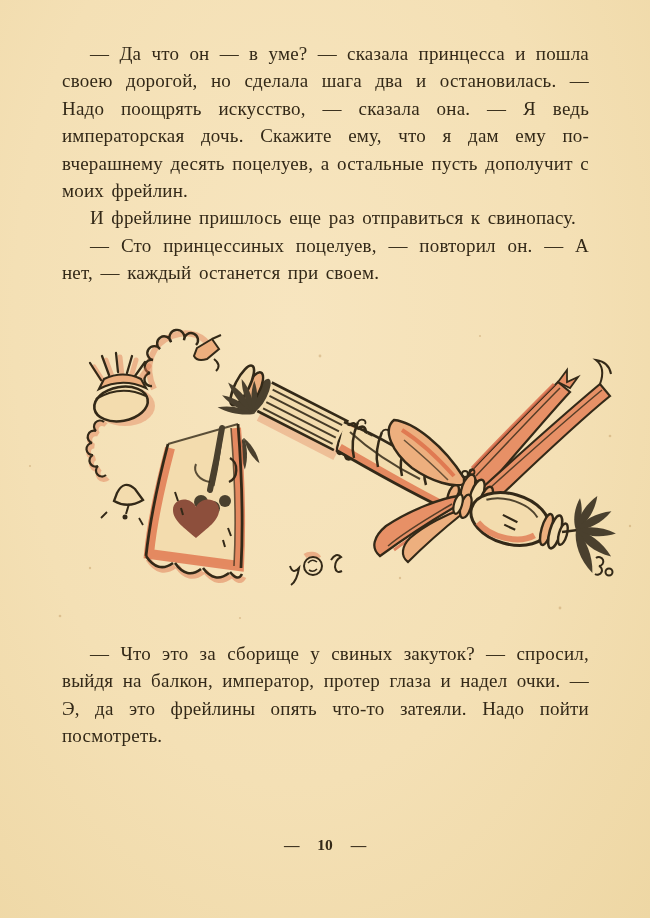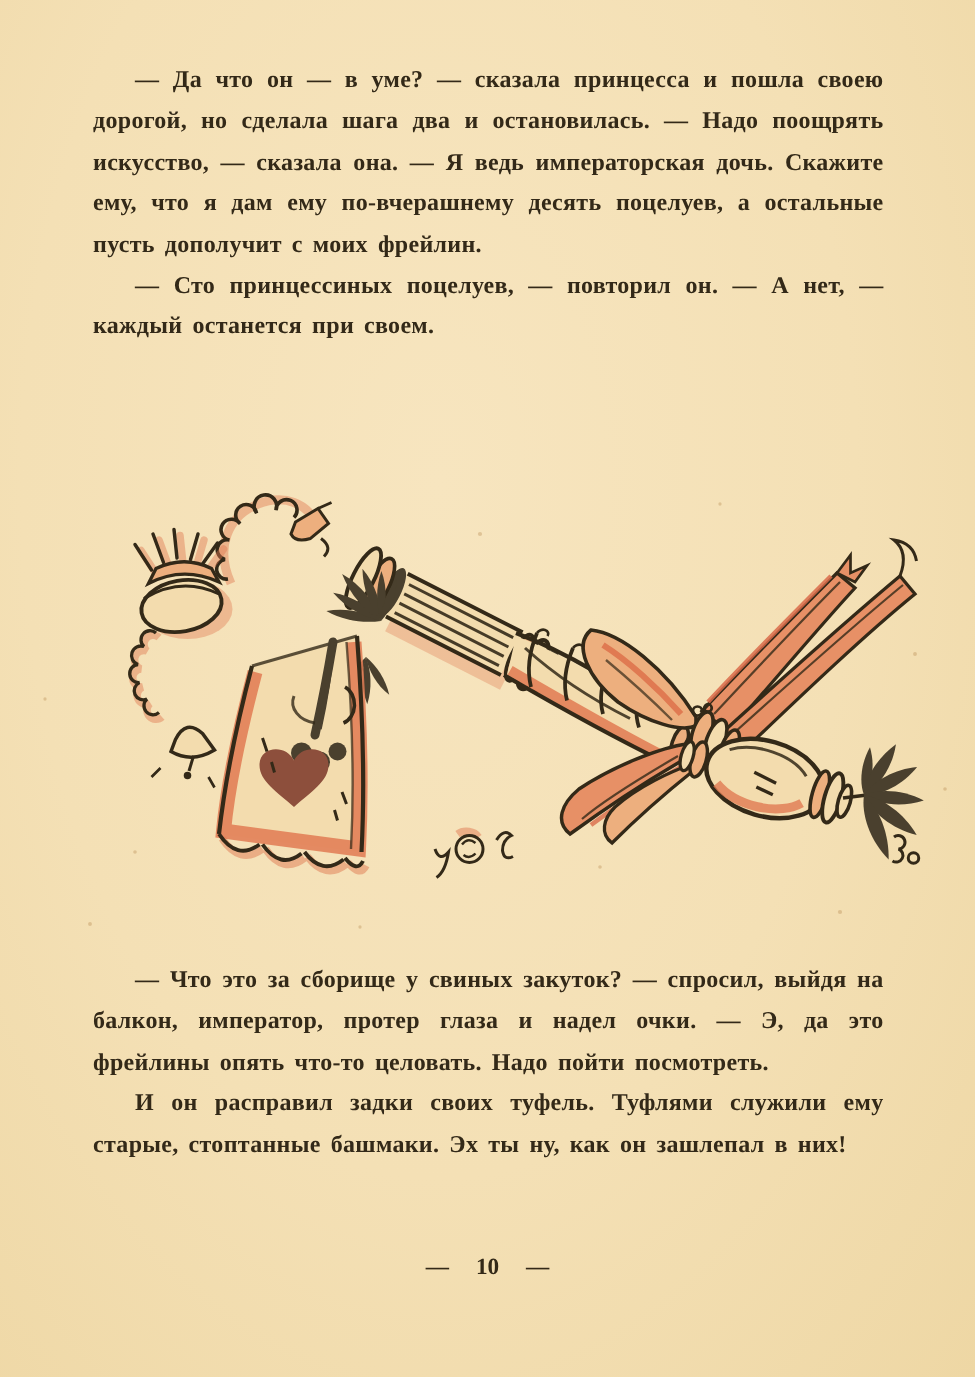--- a/index.html
+++ b/index.html
@@ -19,7 +19,7 @@
   .text-bottom{top:640px;}
   .textcol p{
     margin:0;
-    font-size:16px;font-weight:bold;line-height:27.4px;
+    font-size:19px;font-weight:normal;line-height:27.4px;
     text-align:justify;text-indent:28px;
     word-spacing:2.5px;letter-spacing:.2px;
     color:var(--ink);

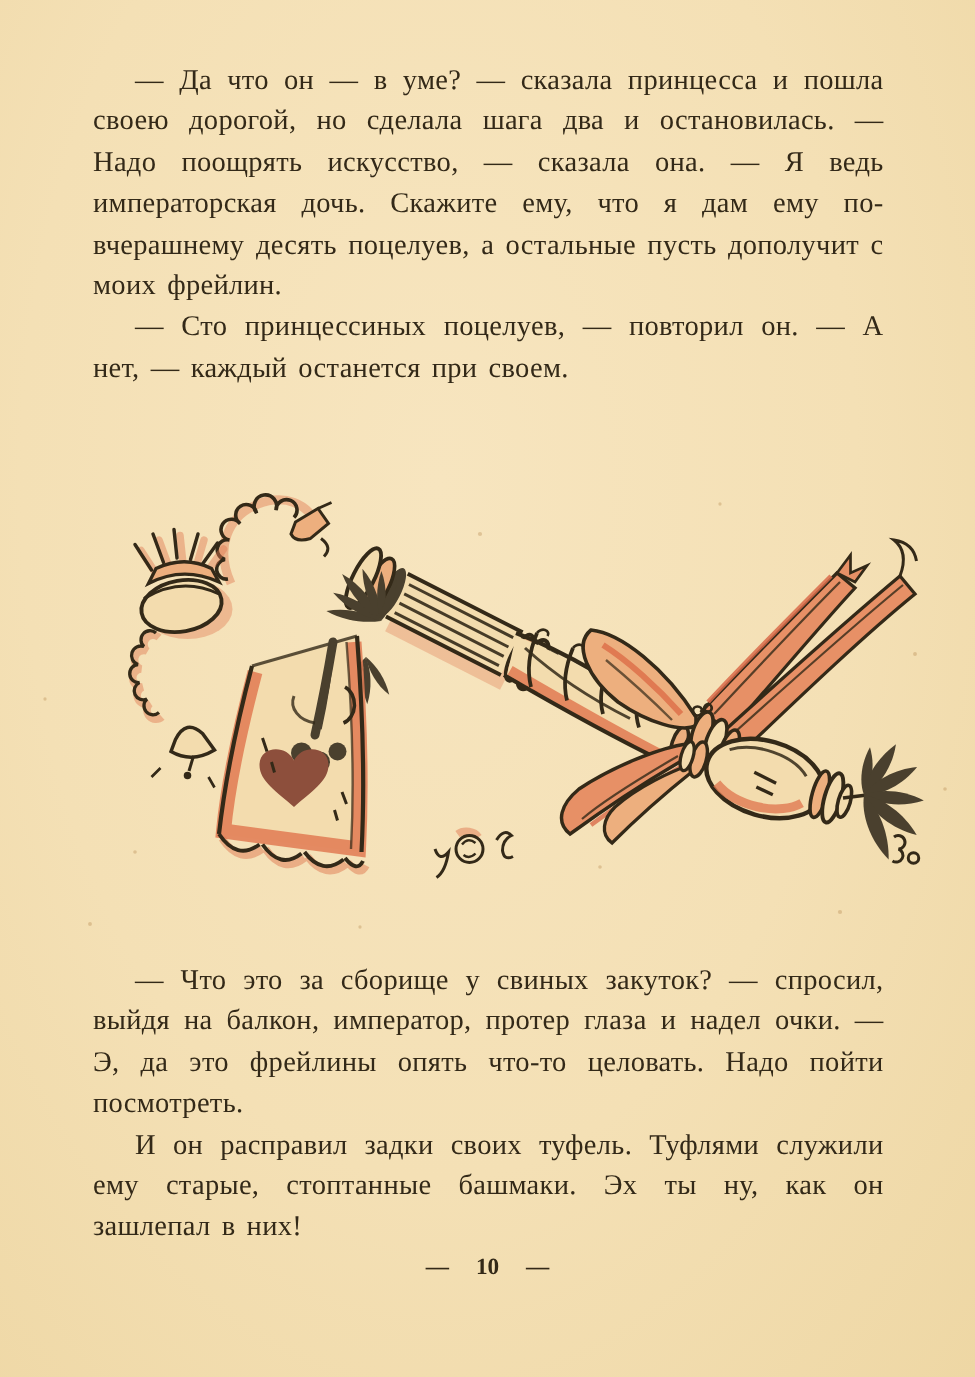--- a/index.html
+++ b/index.html
@@ -37,6 +37,7 @@
 
   <div class="textcol text-top">
     <p>— Да что он — в уме? — сказала принцесса и пошла своею дорогой, но сделала шага два и остановилась. — Надо поощрять искусство, — сказала она. — Я ведь императорская дочь. Скажите ему, что я дам ему по-вчерашнему десять поцелуев, а остальные пусть дополучит с моих фрейлин.</p>
+    <p>И фрейлине пришлось еще раз отправиться к свинопасу.</p>
     <p>— Сто принцессиных поцелуев, — повторил он. — А нет, — каждый останется при своем.</p>
   </div>
 

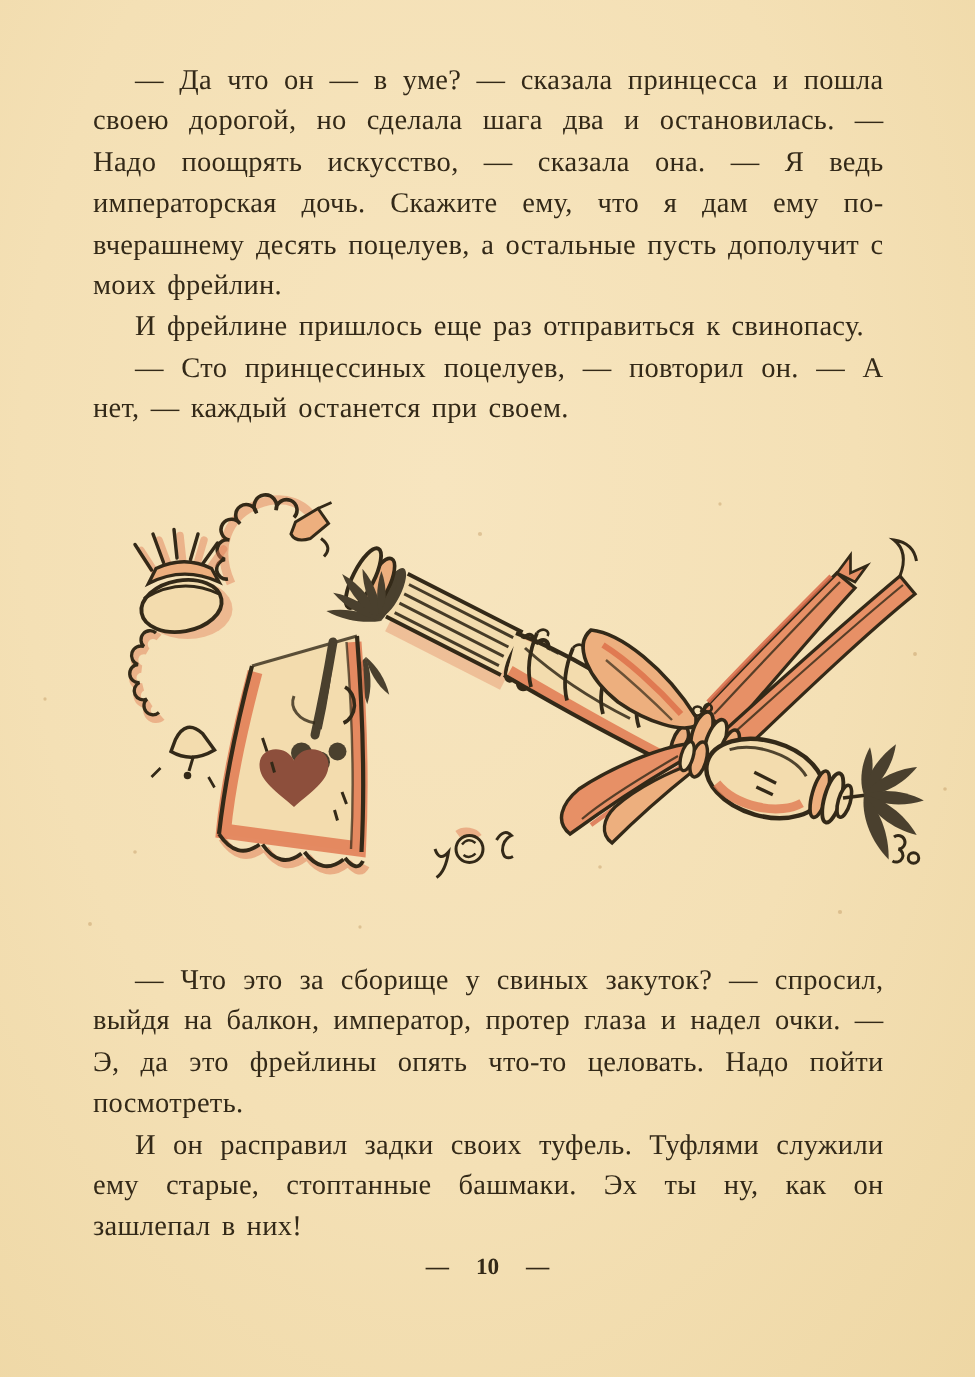--- a/index.html
+++ b/index.html
@@ -217,7 +217,7 @@
   </svg>
 
   <div class="textcol text-bottom">
-    <p>— Что это за сборище у свиных закуток? — спросил, выйдя на балкон, император, протер глаза и надел очки. — Э, да это фрейлины опять что-то целовать. Надо пойти посмотреть.</p>
+    <p>— Что это за сборище у свиных закуток? — спросил, выйдя на балкон, император, протер глаза и надел очки. — Э, да это фрейлины опять что-то затеяли. Надо пойти посмотреть.</p>
     <p>И он расправил задки своих туфель. Туфлями служили ему старые, стоптанные башмаки. Эх ты ну, как он зашлепал в них!</p>
   </div>
 

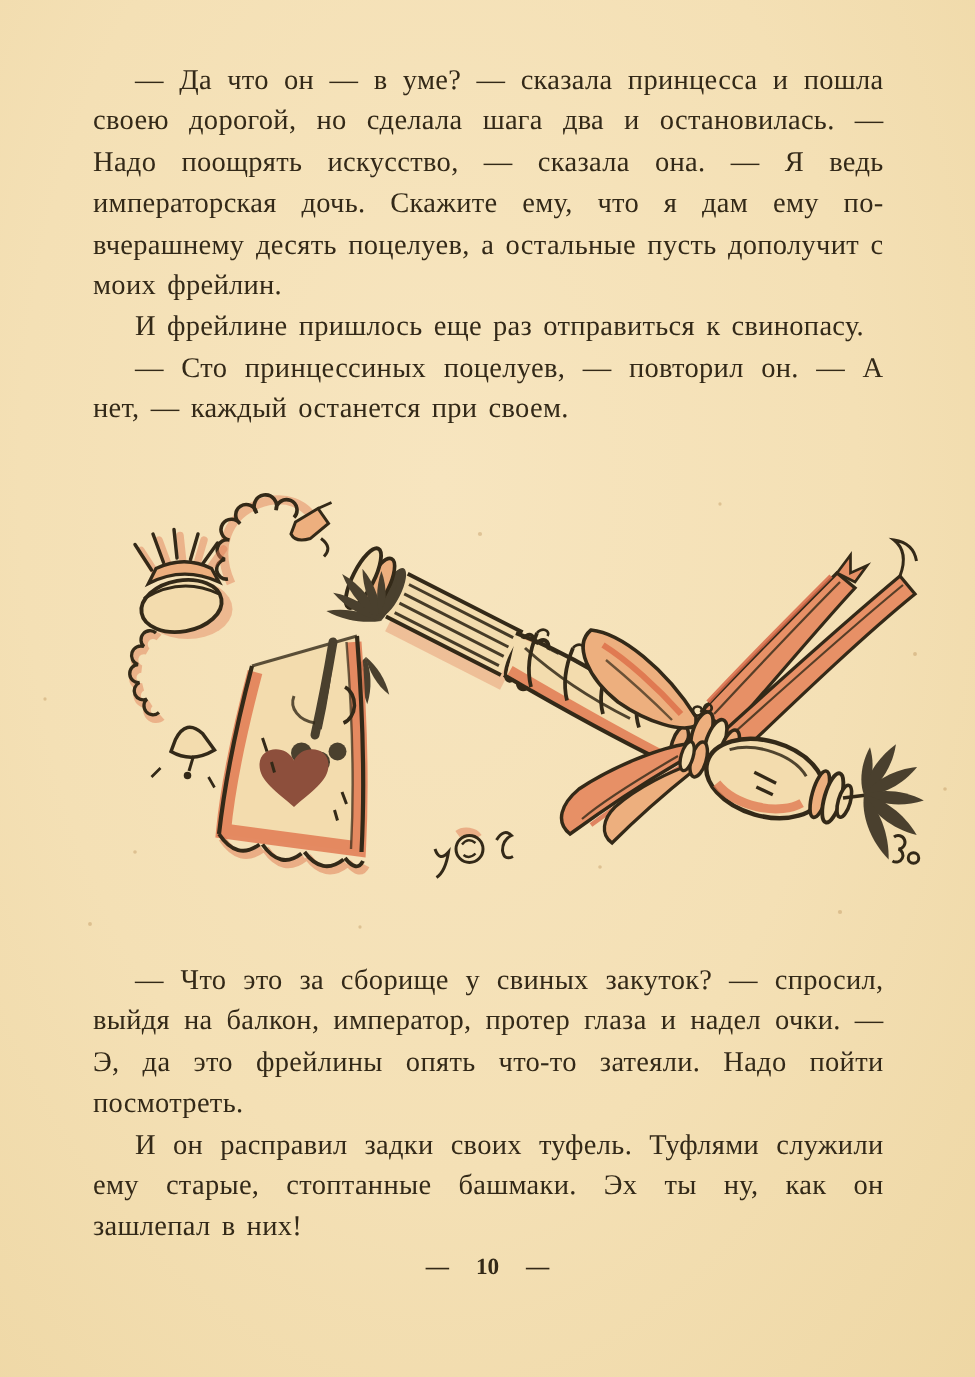--- a/index.html
+++ b/index.html
@@ -218,7 +218,6 @@
 
   <div class="textcol text-bottom">
     <p>— Что это за сборище у свиных закуток? — спросил, выйдя на балкон, император, протер глаза и надел очки. — Э, да это фрейлины опять что-то затеяли. Надо пойти посмотреть.</p>
-    <p>И он расправил задки своих туфель. Туфлями служили ему старые, стоптанные башмаки. Эх ты ну, как он зашлепал в них!</p>
   </div>
 
   <div class="page-number">— 10 —</div>

